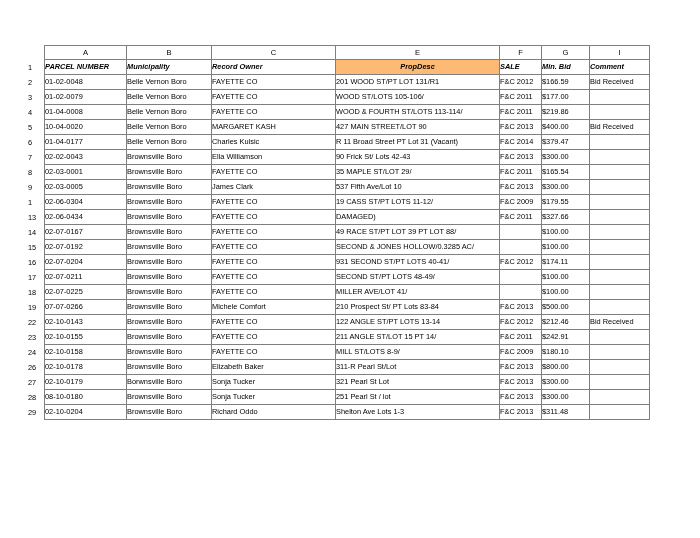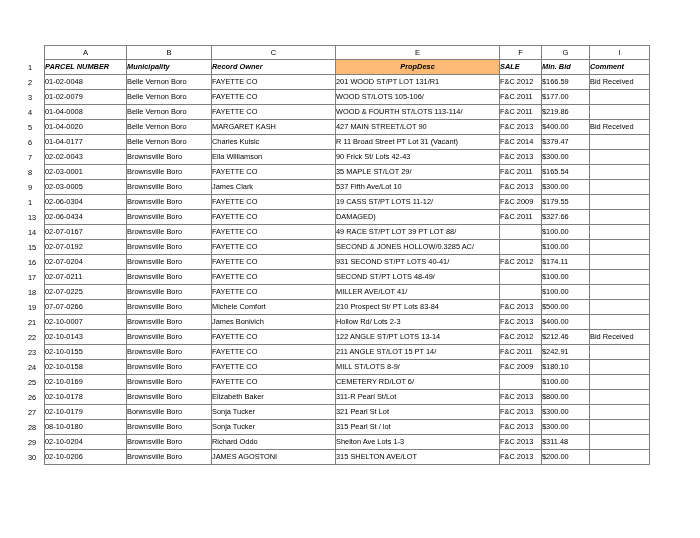--- a/index.html
+++ b/index.html
@@ -152,7 +152,7 @@
         </tr>
         <tr>
           <td class="rownum">5</td>
-          <td class="cell">01-04-0020</td>
+          <td class="cell">10-04-0020</td>
           <td class="cell">Belle Vernon Boro</td>
           <td class="cell">MARGARET KASH</td>
           <td class="cell">427 MAIN STREET/LOT 90</td>

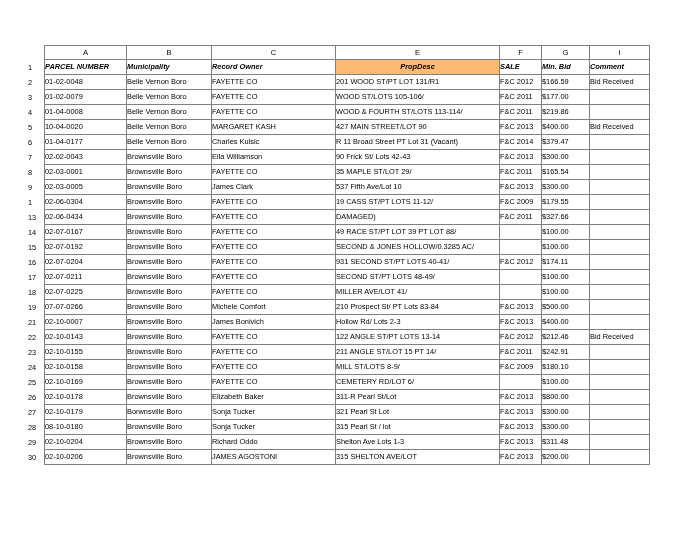--- a/index.html
+++ b/index.html
@@ -281,16 +281,6 @@
           <td class="cell"></td>
         </tr>
         <tr>
-          <td class="rownum">21</td>
-          <td class="cell">02-10-0007</td>
-          <td class="cell">Brownsville Boro</td>
-          <td class="cell">James Bonivich</td>
-          <td class="cell">Hollow Rd/ Lots 2-3</td>
-          <td class="cell">F&amp;C 2013</td>
-          <td class="cell num">$400.00</td>
-          <td class="cell"></td>
-        </tr>
-        <tr>
           <td class="rownum">22</td>
           <td class="cell">02-10-0143</td>
           <td class="cell">Brownsville Boro</td>

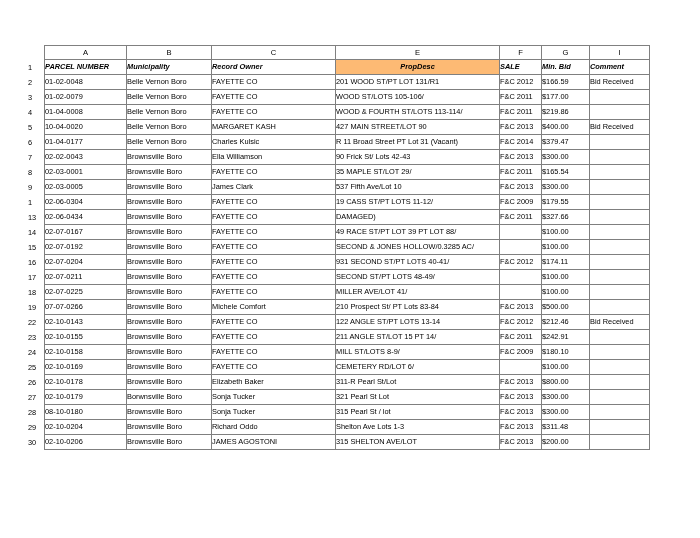--- a/index.html
+++ b/index.html
@@ -311,16 +311,6 @@
           <td class="cell"></td>
         </tr>
         <tr>
-          <td class="rownum">25</td>
-          <td class="cell">02-10-0169</td>
-          <td class="cell">Brownsville Boro</td>
-          <td class="cell">FAYETTE CO</td>
-          <td class="cell">CEMETERY RD/LOT 6/</td>
-          <td class="cell"></td>
-          <td class="cell num">$100.00</td>
-          <td class="cell"></td>
-        </tr>
-        <tr>
           <td class="rownum">26</td>
           <td class="cell">02-10-0178</td>
           <td class="cell">Brownsville Boro</td>

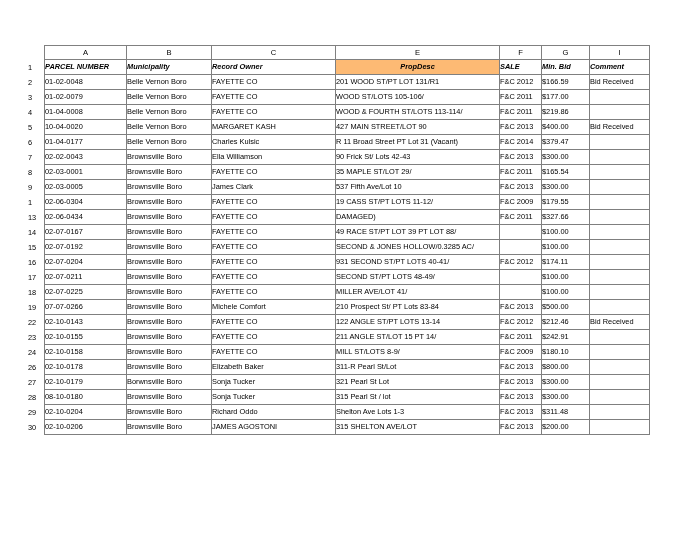--- a/index.html
+++ b/index.html
@@ -335,7 +335,7 @@
           <td class="cell">08-10-0180</td>
           <td class="cell">Brownsville Boro</td>
           <td class="cell">Sonja Tucker</td>
-          <td class="cell">315 Pearl St / lot</td>
+          <td class="cell">251 Pearl St / lot</td>
           <td class="cell">F&amp;C 2013</td>
           <td class="cell num">$300.00</td>
           <td class="cell"></td>

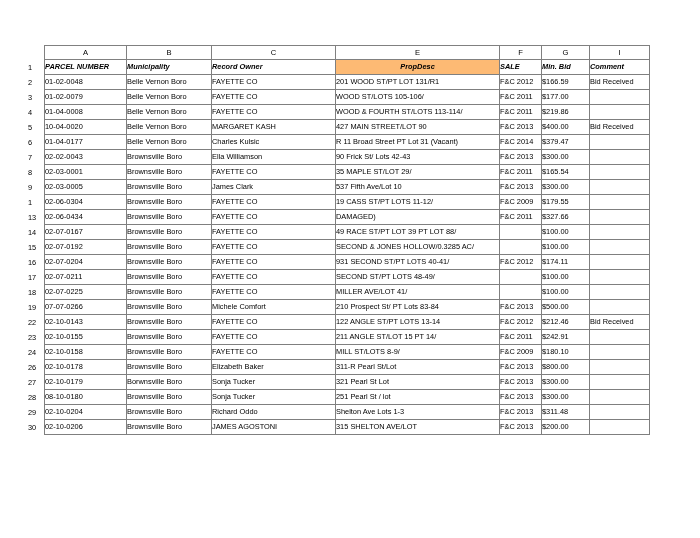--- a/index.html
+++ b/index.html
@@ -350,16 +350,6 @@
           <td class="cell num">$311.48</td>
           <td class="cell"></td>
         </tr>
-        <tr>
-          <td class="rownum">30</td>
-          <td class="cell">02-10-0206</td>
-          <td class="cell">Brownsville Boro</td>
-          <td class="cell">JAMES AGOSTONI</td>
-          <td class="cell">315 SHELTON AVE/LOT</td>
-          <td class="cell">F&amp;C 2013</td>
-          <td class="cell num">$200.00</td>
-          <td class="cell"></td>
-        </tr>
       </tbody>
   </table>
 </div>

